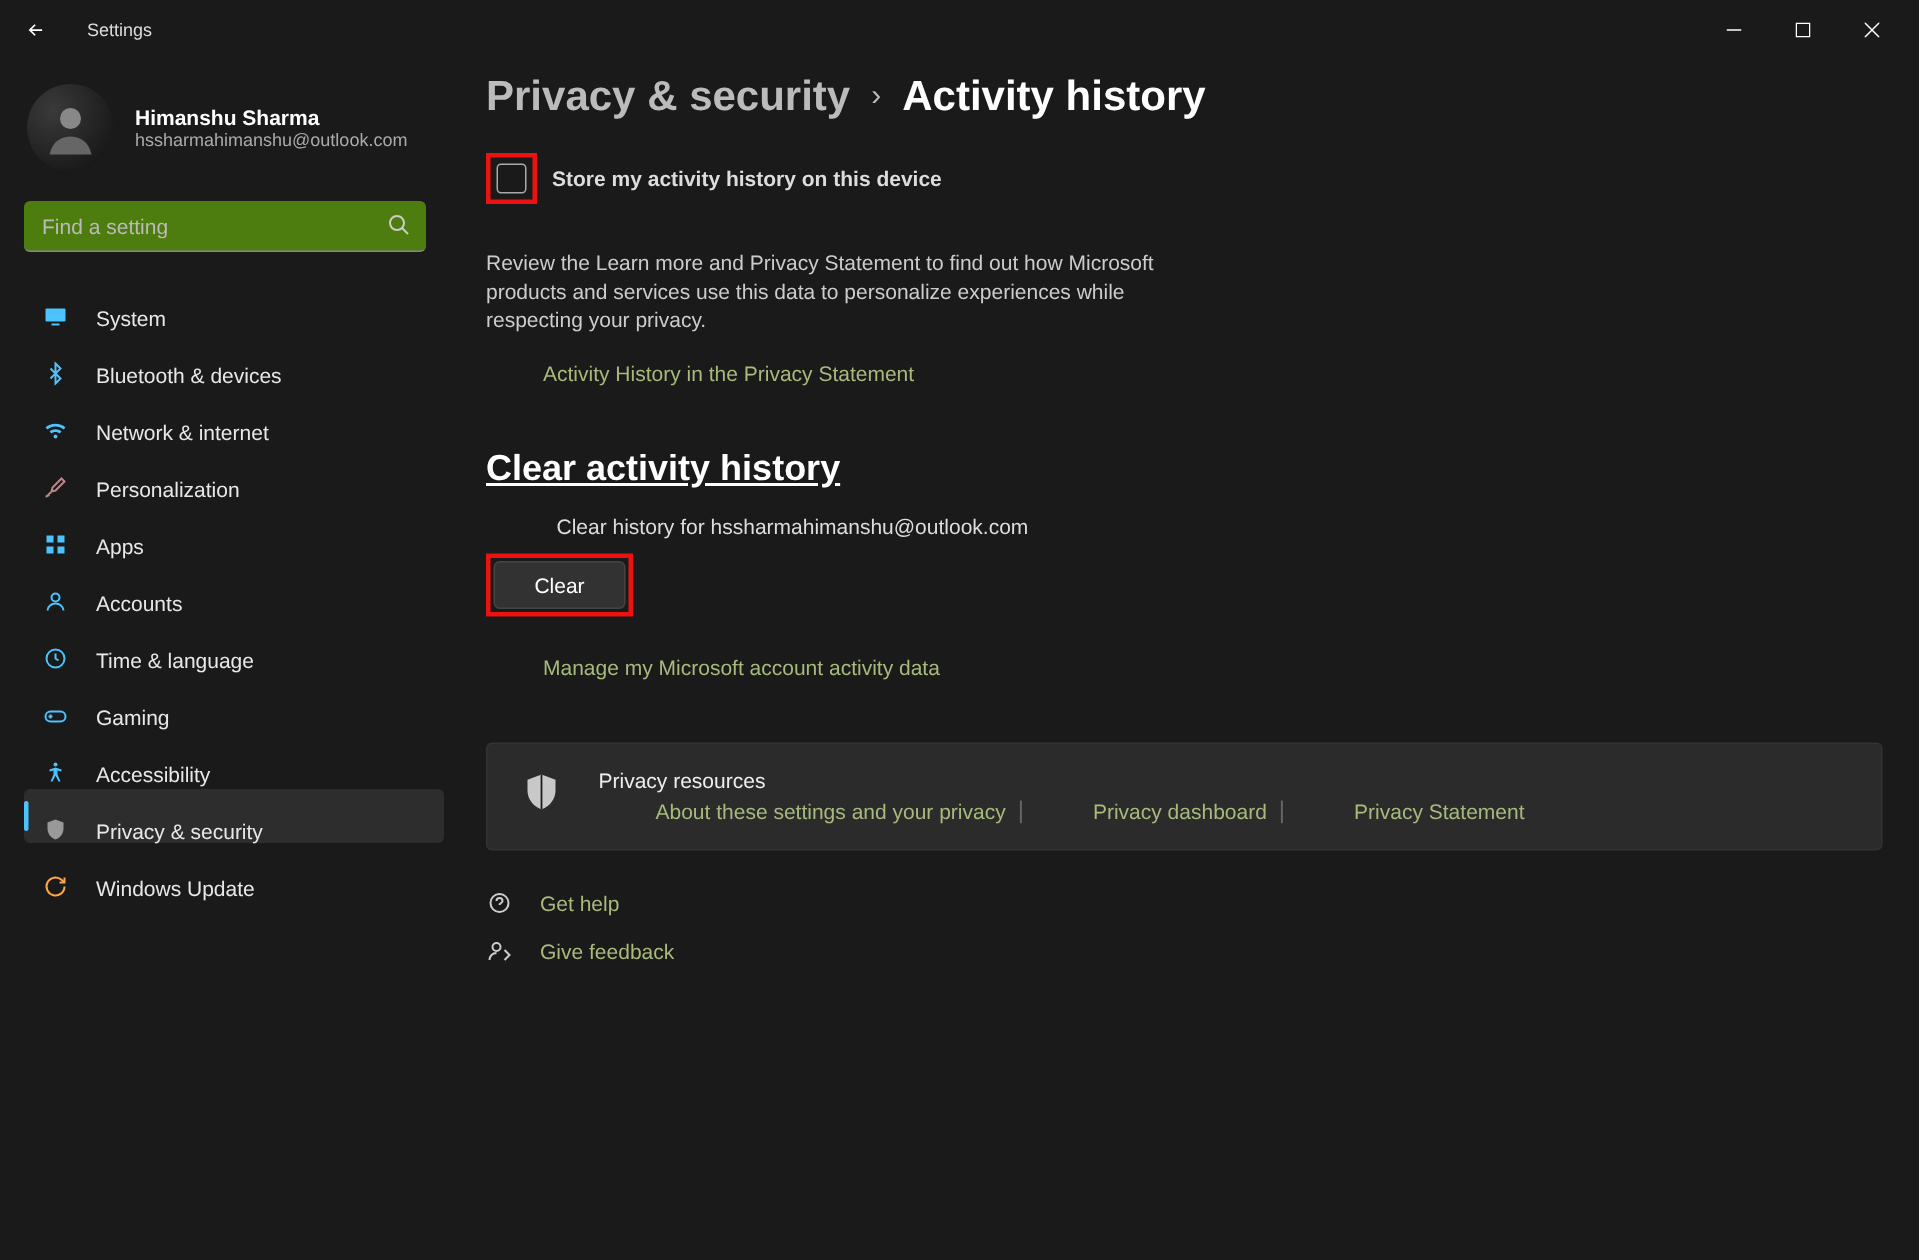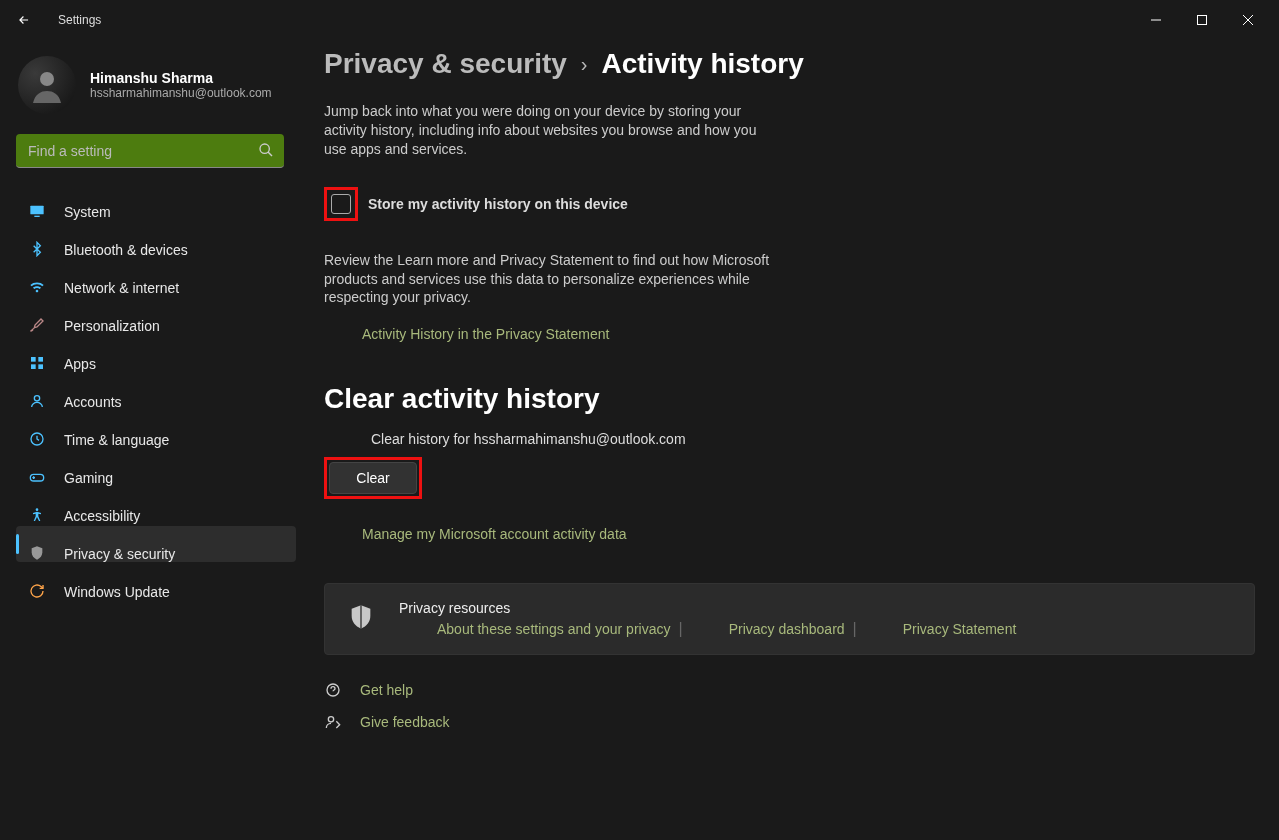--- a/index.html
+++ b/index.html
@@ -248,7 +248,6 @@
       <span class="current">Activity history</span>
     </div>
 
-    <p class="desc">Jump back into what you were doing on your device by storing your activity history, including info about websites you browse and how you use apps and services.</p>
 
     <div class="checkrow">
       <span class="checkbox-highlight">

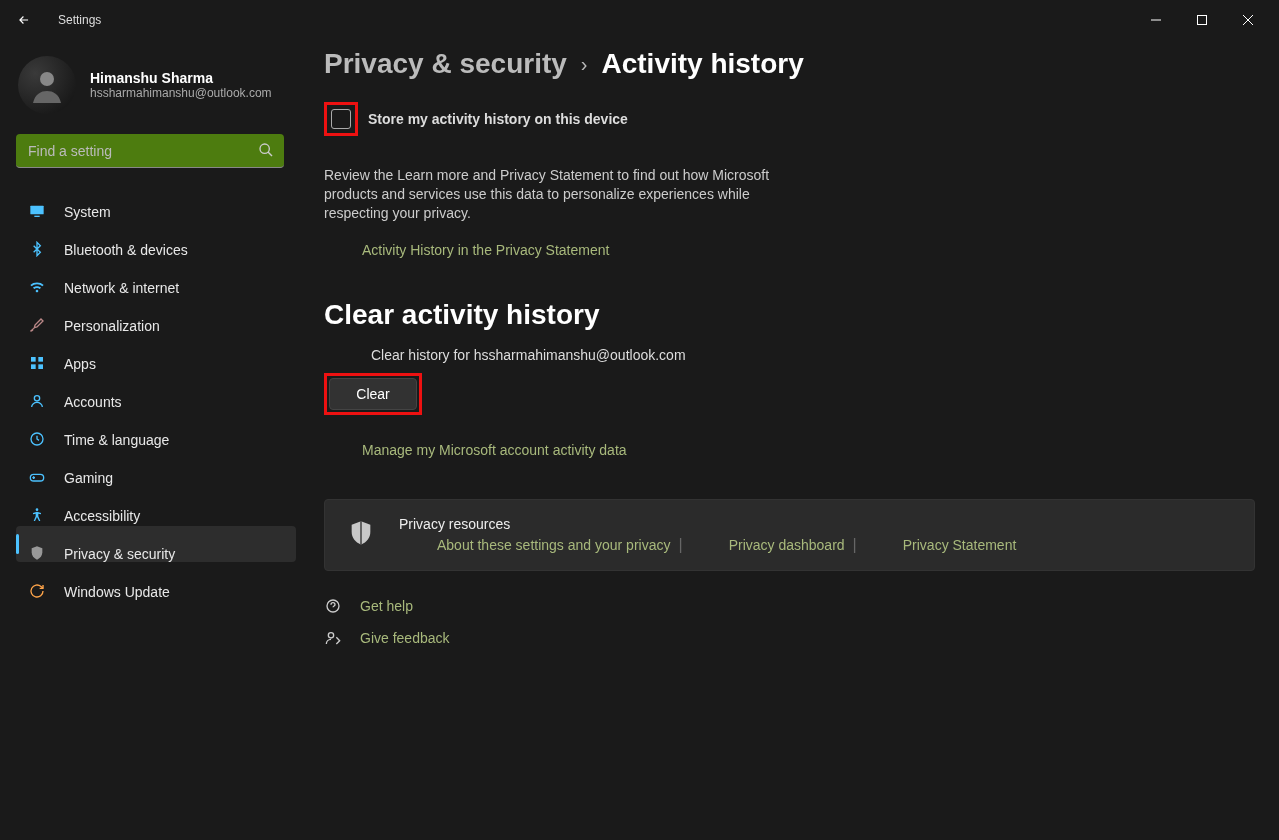--- a/index.html
+++ b/index.html
@@ -54,7 +54,7 @@
 .desc2 { font-size: 14px; color: #ccc; max-width: 450px; line-height: 1.35; margin-bottom: 18px; }
 .link { color: #a8b97c; font-size: 14px; cursor: pointer; margin-left: 38px; }
 
-.section-title { font-size: 28px; font-weight: 600; margin: 40px 0 16px; }
+.section-title { font-size: 24px; font-weight: 600; margin: 40px 0 16px; text-decoration: underline; }
 .sub { font-size: 14px; color: #ddd; margin-bottom: 10px; margin-left: 47px; }
 
 .btn-highlight { border: 3px solid #e11; padding: 2px; display: inline-block; margin-bottom: 26px; }

